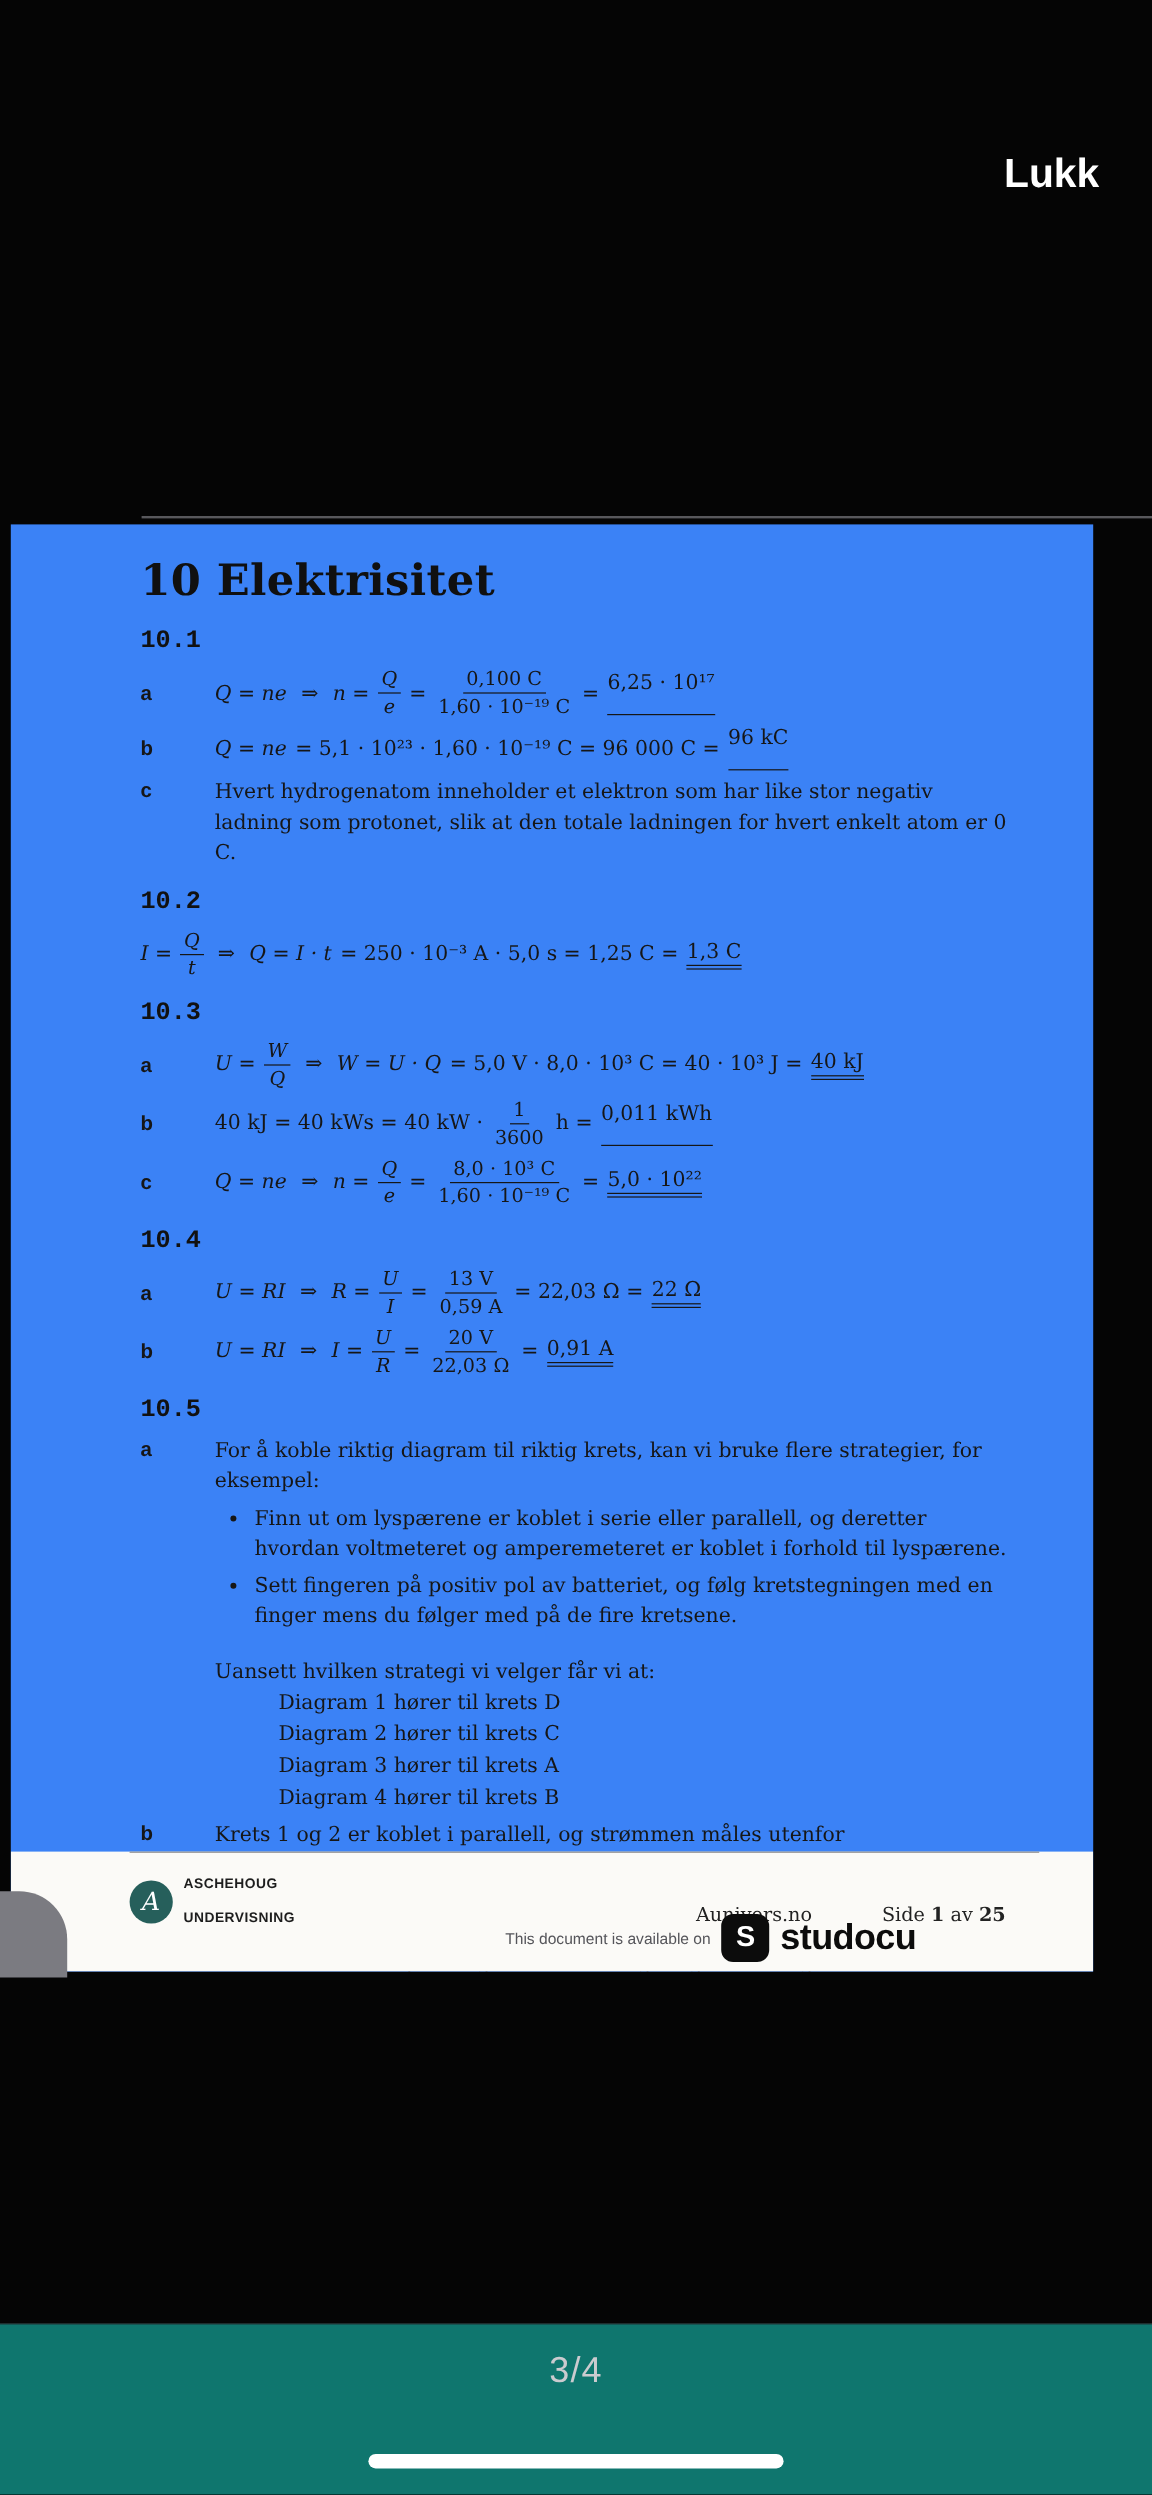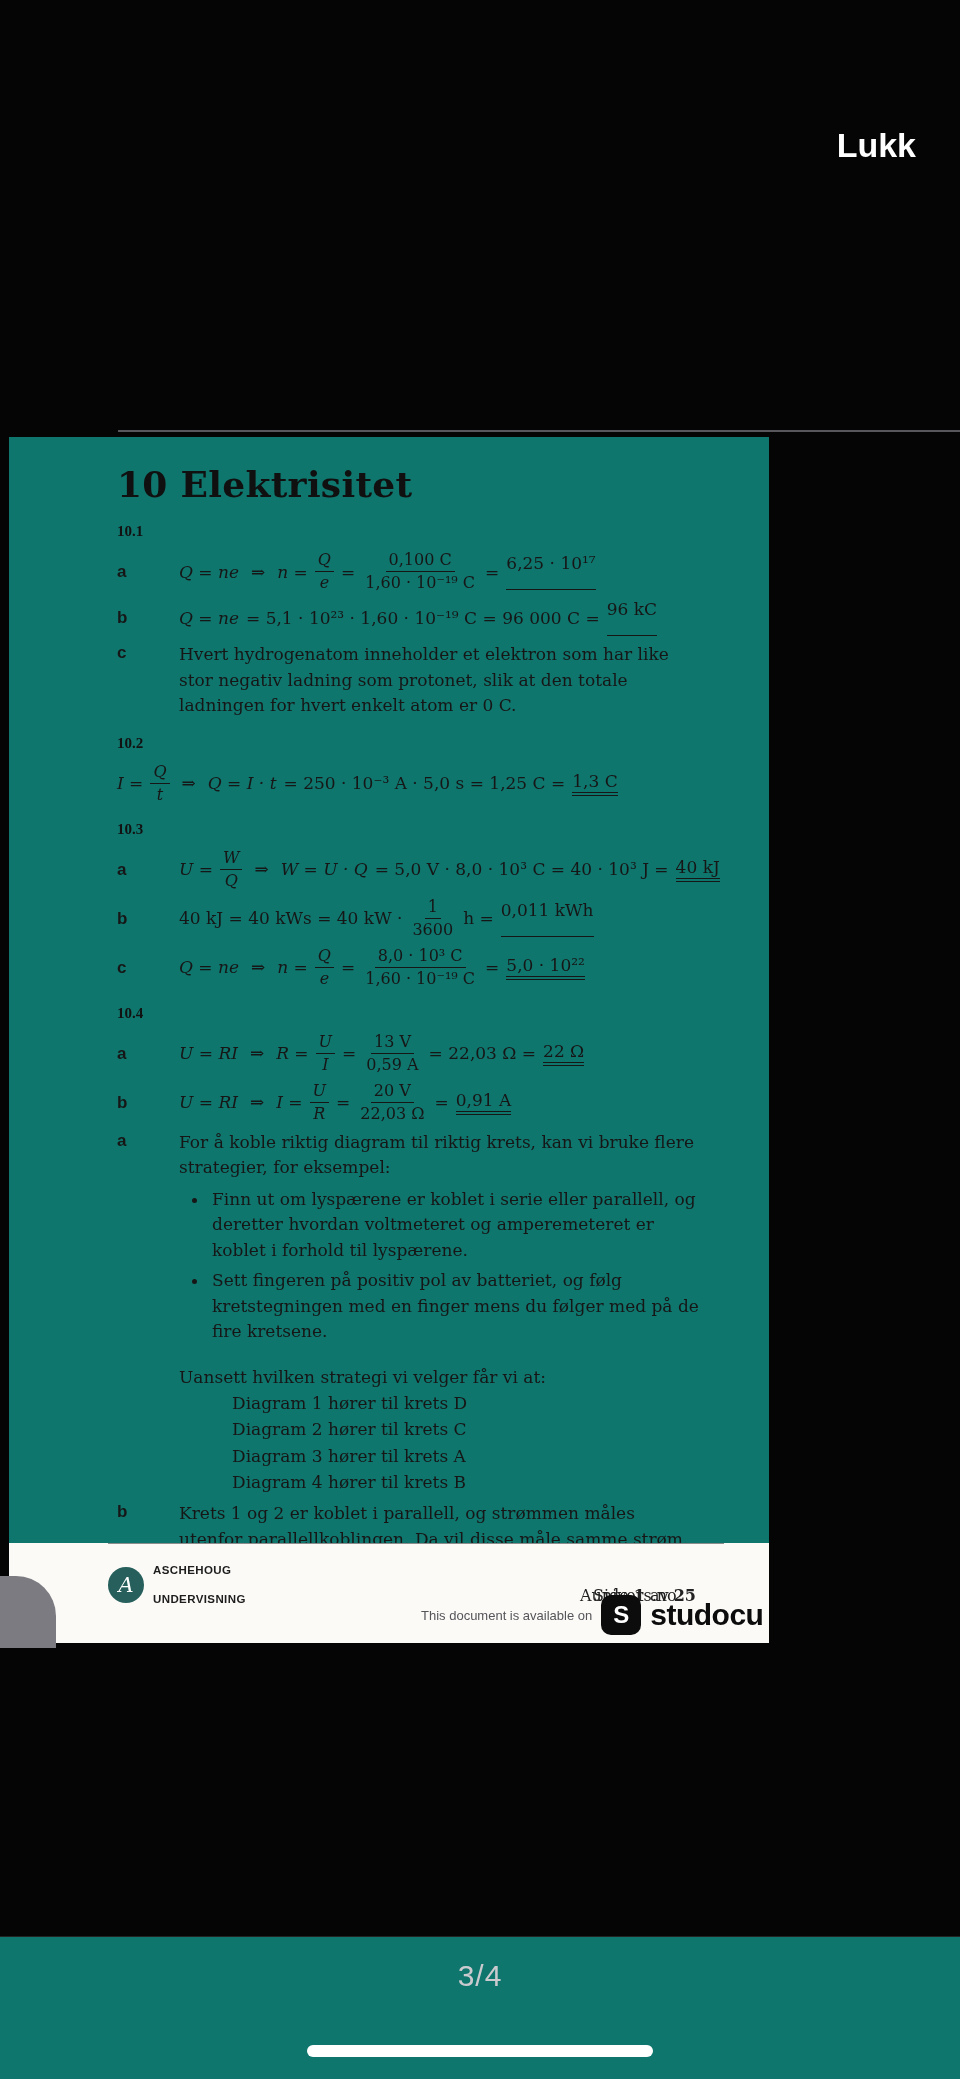--- a/index.html
+++ b/index.html
@@ -12,7 +12,7 @@
 
   .page-sep { position:absolute; top:430px; left:118px; right:0; height:2px; background:#58585c; }
 
-  .doc { position:absolute; top:437px; left:9px; width:760px; height:1206px; background:#0f766e;
+  .doc { position:absolute; top:437px; left:9px; width:902px; height:1206px; background:#3b82f6;
     color:#161616; font-family:"DejaVu Serif","Liberation Serif",serif; font-size:17px;
     padding:26px 70px 0 108px; overflow:hidden; }
 

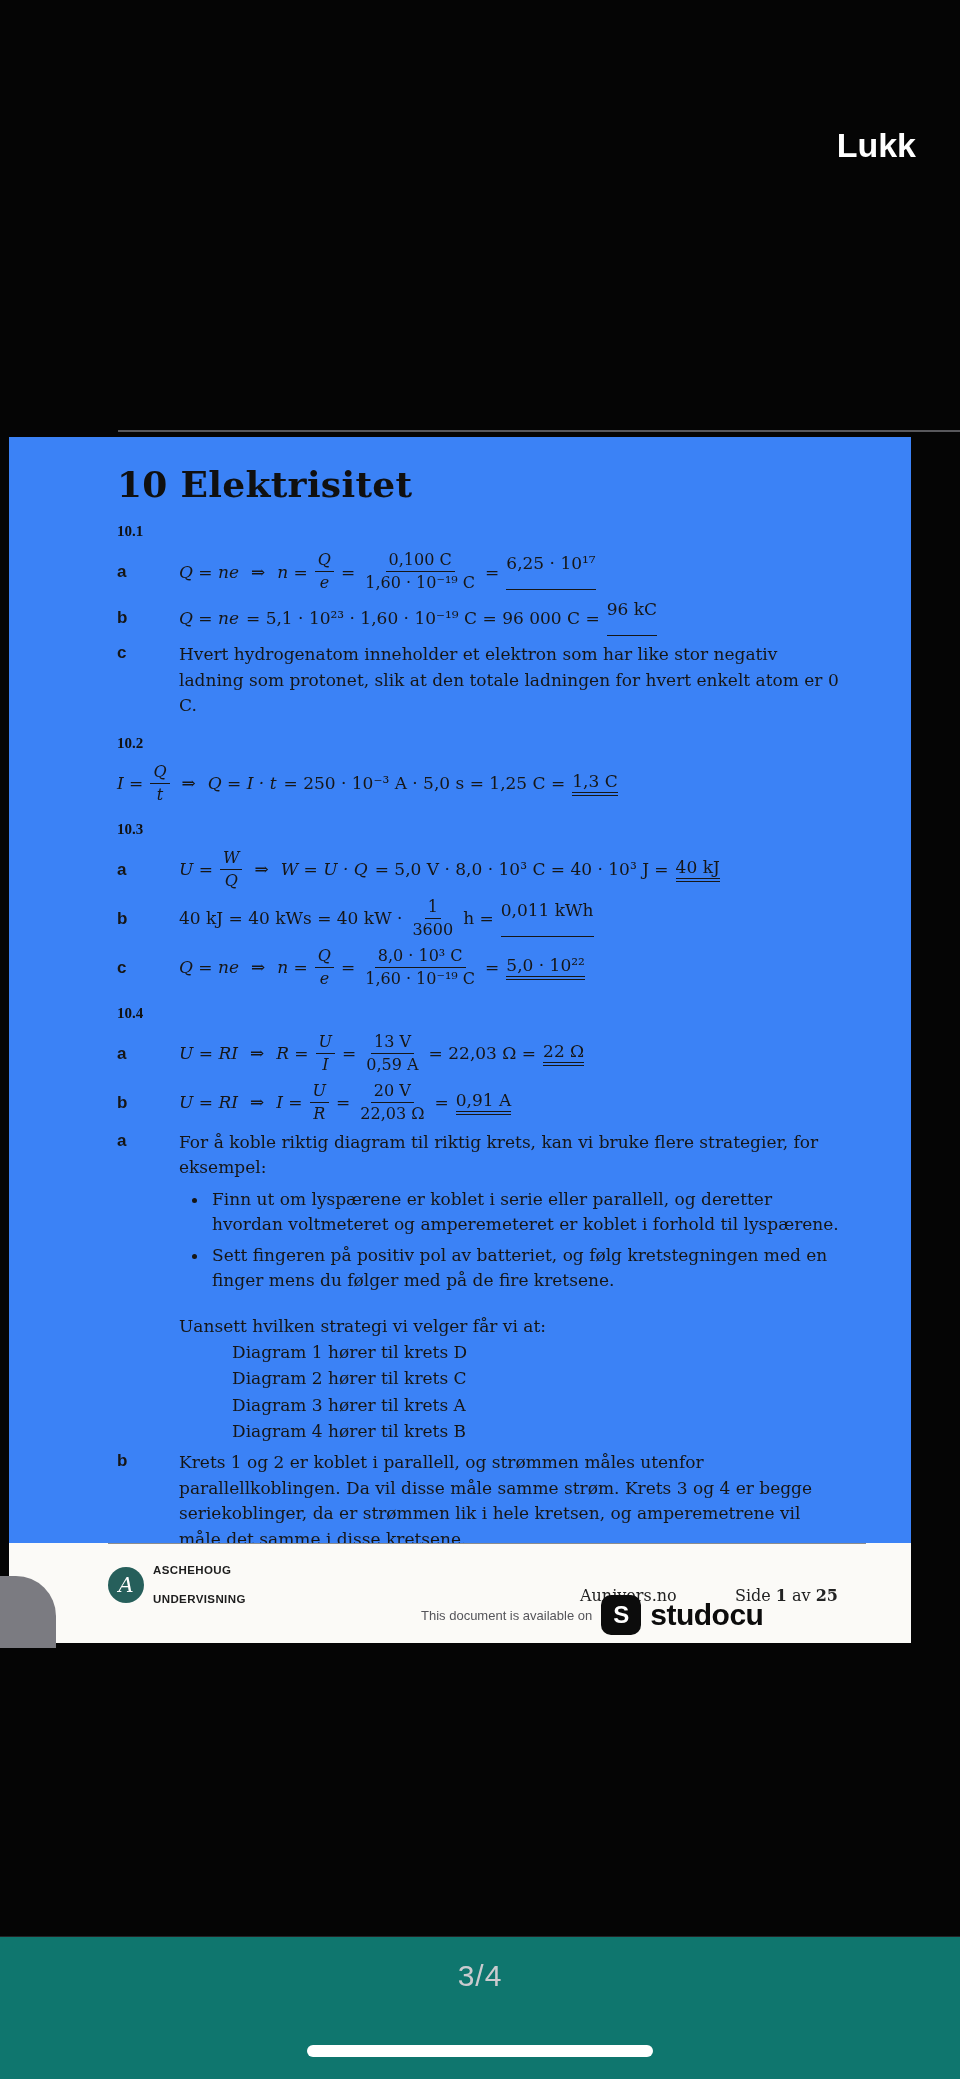--- a/index.html
+++ b/index.html
@@ -17,7 +17,7 @@
     padding:26px 70px 0 108px; overflow:hidden; }
 
   .title { font-size:36px; font-weight:700; color:#101010; margin-bottom:18px; letter-spacing:0.3px; }
-  .sec-head { font-family:Liberation Serif, serif; font-weight:700; font-size:15px; margin:16px 0 10px; color:#111; }
+  .sec-head { font-family:Liberation Mono, monospace; font-weight:700; font-size:21px; margin:16px 0 10px; color:#111; }
 
   .row { display:flex; align-items:center; margin-bottom:6px; }
   .row.top { align-items:flex-start; }

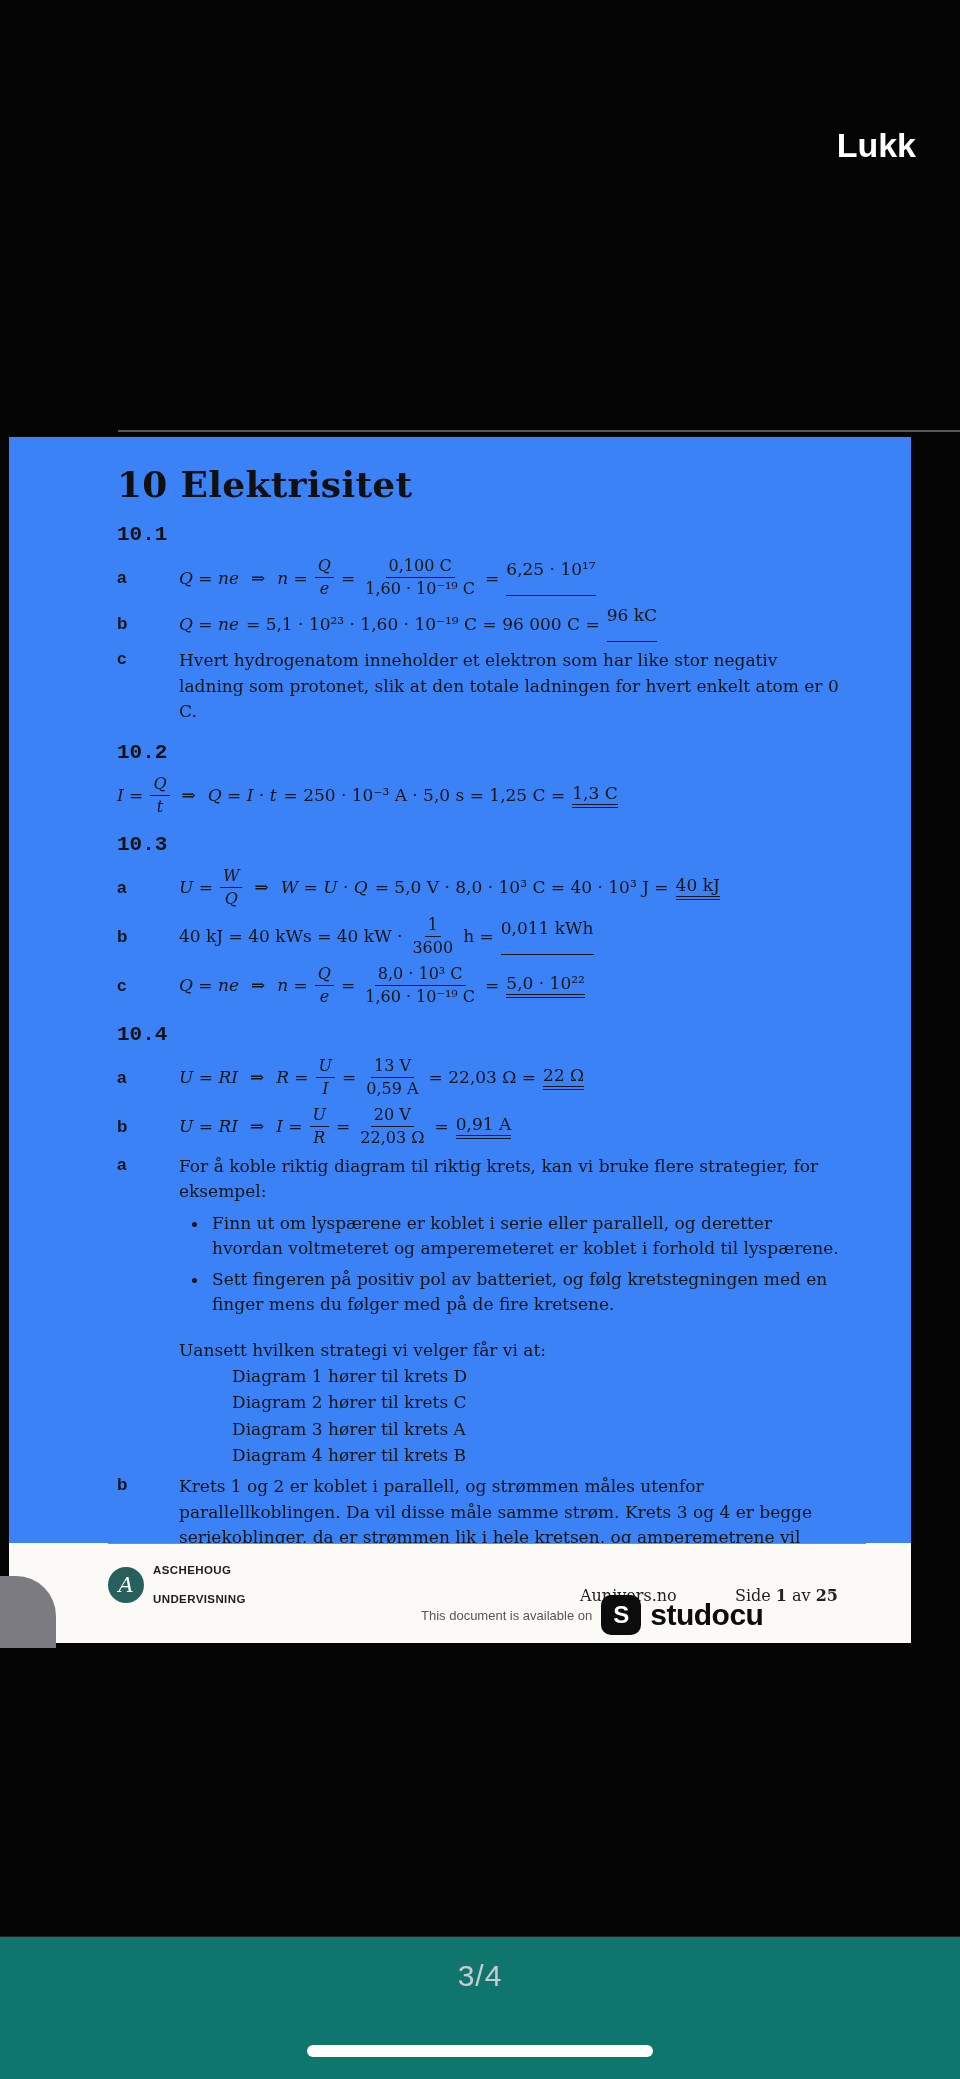--- a/index.html
+++ b/index.html
@@ -212,6 +212,7 @@
       </span>
     </div>
 
+    <div class="sec-head">10.5</div>
     <div class="row top">
       <span class="lbl">a</span>
       <div class="blk">

